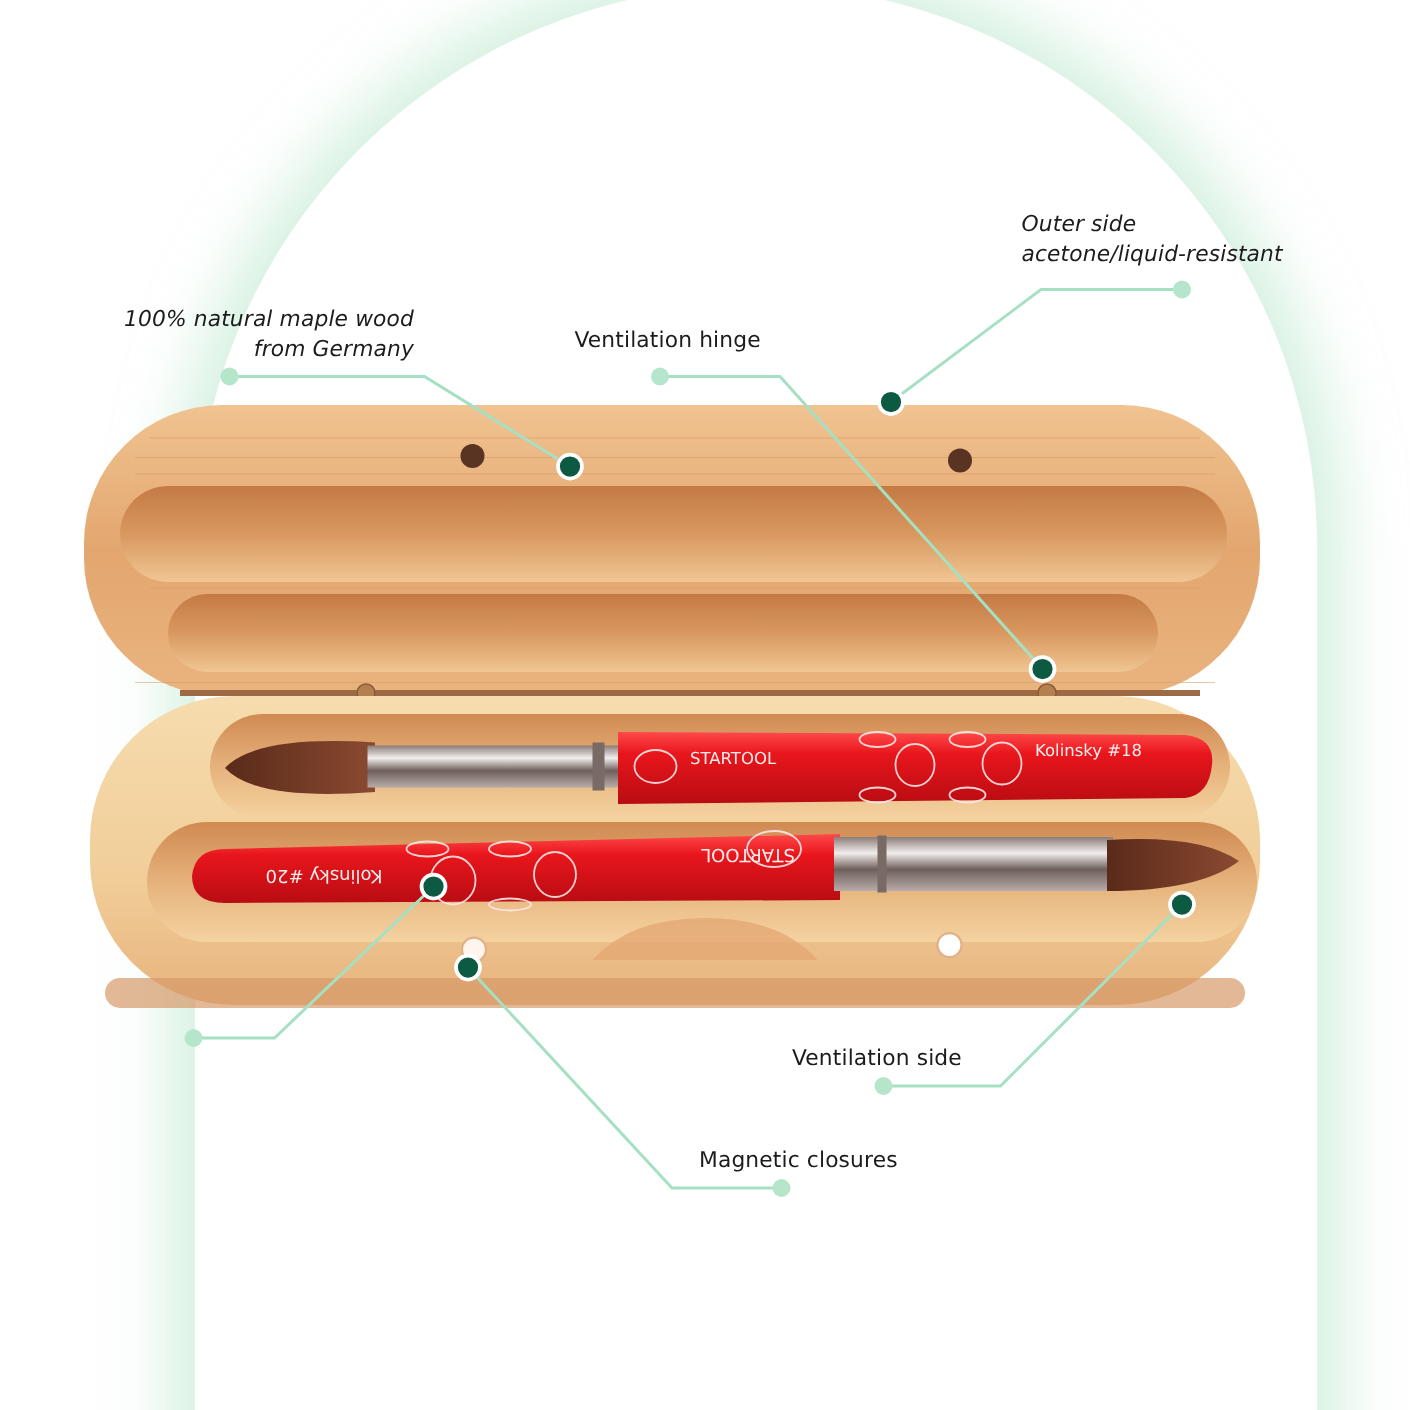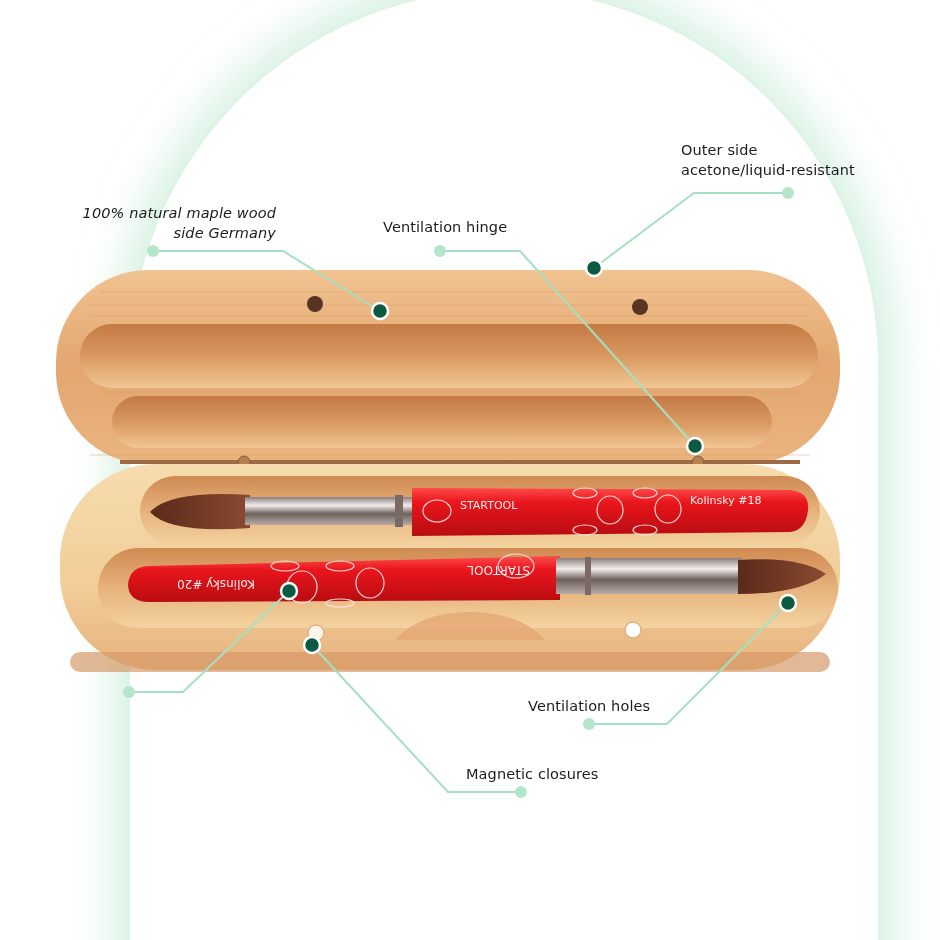--- a/index.html
+++ b/index.html
@@ -179,7 +179,7 @@
     <div>Ventilation hinge</div>
   </div>
 
-  <div class="label" style="left:681px; top:140px;">
+  <div class="label" style="left:681px; top:140px;font-style:italic;">
     <div>Outer side</div>
     <div>acetone/liquid-resistant</div>
   </div>

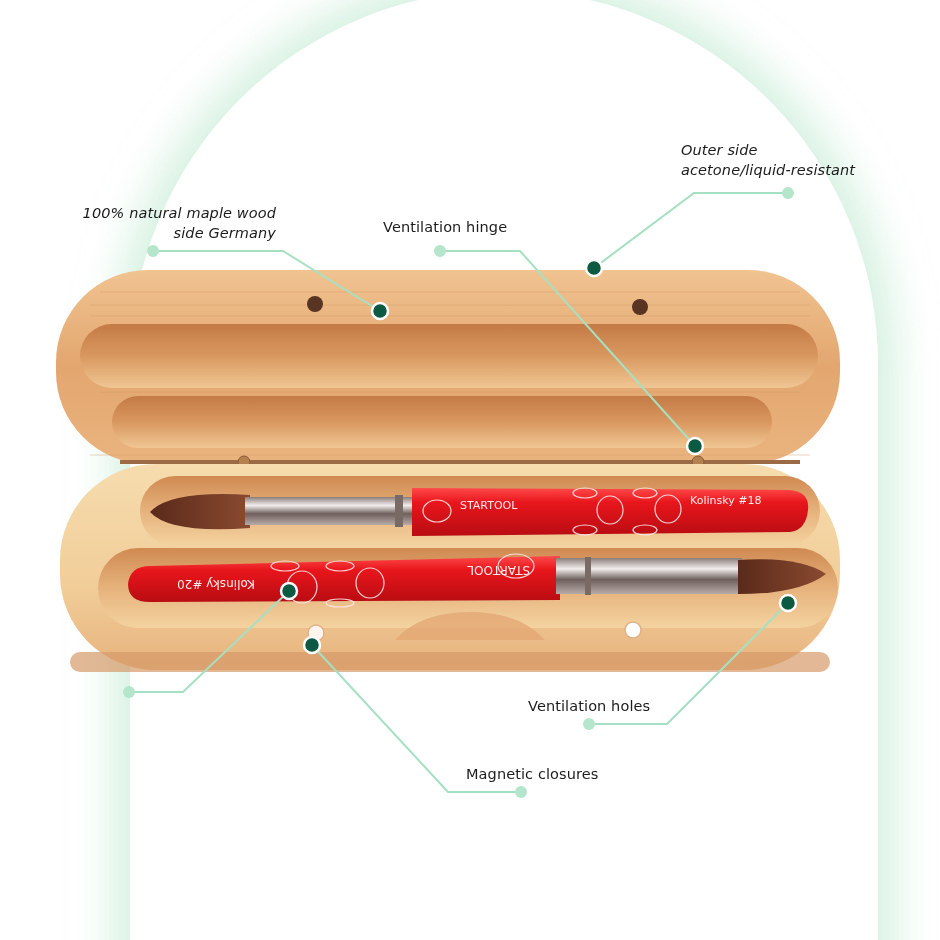--- a/index.html
+++ b/index.html
@@ -172,7 +172,7 @@
 
   <div class="label right" style="left:58px; top:203px; width:218px;">
     <div>100% natural maple wood</div>
-    <div>side Germany</div>
+    <div>from Germany</div>
   </div>
 
   <div class="label" style="left:383px; top:217px;">

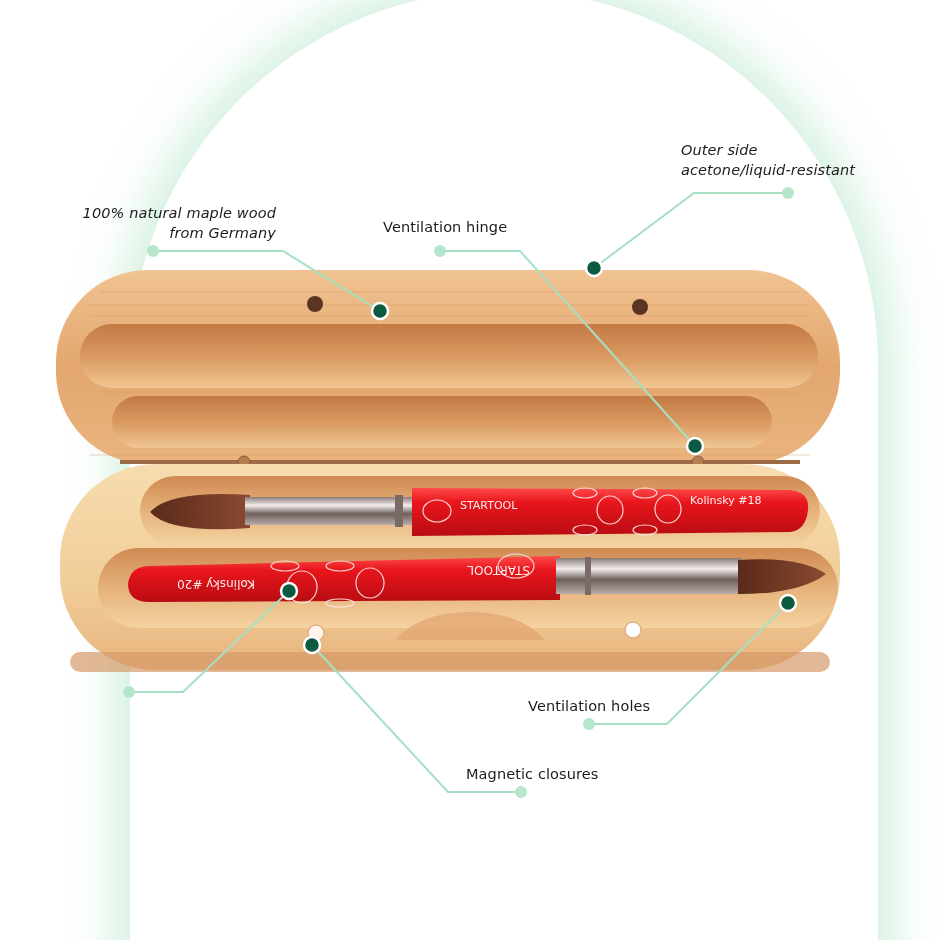--- a/index.html
+++ b/index.html
@@ -186,7 +186,7 @@
 
 
   <div class="label" style="left:528px; top:696px;">
-    <div>Ventilation holes</div>
+    <div>Ventilation side</div>
   </div>
 
   <div class="label" style="left:466px; top:764px;">

